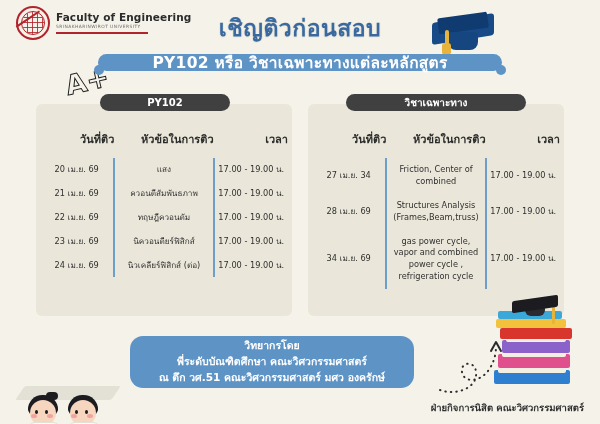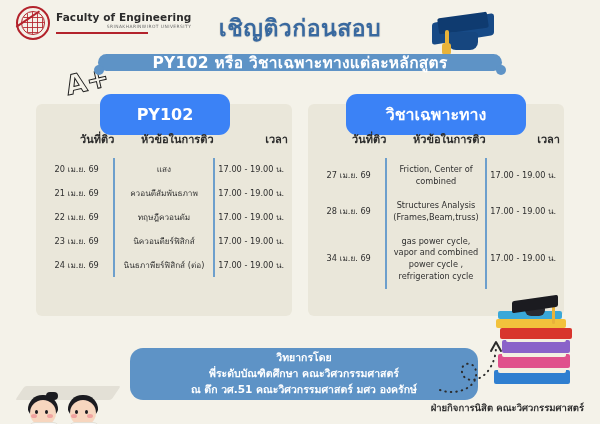--- a/index.html
+++ b/index.html
@@ -21,7 +21,7 @@
   .logo-mark .grid i.h{left:0;width:100%;height:1px;}
   .logo-mark .grid i.v{top:0;height:100%;width:1px;}
   .logo-mark .slash{position:absolute;left:-2px;top:12px;width:28px;height:2.4px;background:#b3232c;transform:rotate(-34deg);}
-  .logo-text{line-height:1;text-align:right;}
+  .logo-text{line-height:1;}
   .logo-text .l1{font-size:10.5px;font-weight:bold;color:#2b2b2b;letter-spacing:.1px;}
   .logo-text .l2{font-size:4.4px;color:#6a6a6a;letter-spacing:.45px;margin-top:2px;}
   .logo-text .bar{margin-top:3px;width:92px;height:1.6px;background:#b3232c;}

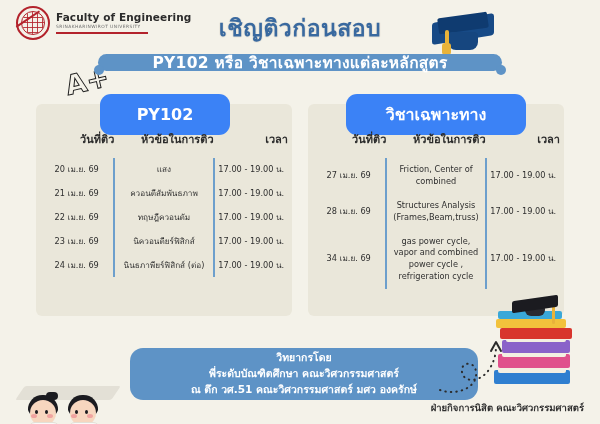--- a/index.html
+++ b/index.html
@@ -67,9 +67,9 @@
   .panel.right{left:308px;top:104px;width:256px;height:212px;}
 
   .pill{
-    position:absolute;height:41px;background:#3b82f6;border-radius:11px;
+    position:absolute;height:17px;background:#404040;border-radius:11px;
     display:flex;align-items:center;justify-content:center;
-    color:#fff;font-size:16px;font-weight:bold;
+    color:#fff;font-size:10px;font-weight:bold;
   }
   .pill.left{left:100px;top:94px;width:130px;}
   .pill.right{left:346px;top:94px;width:180px;}

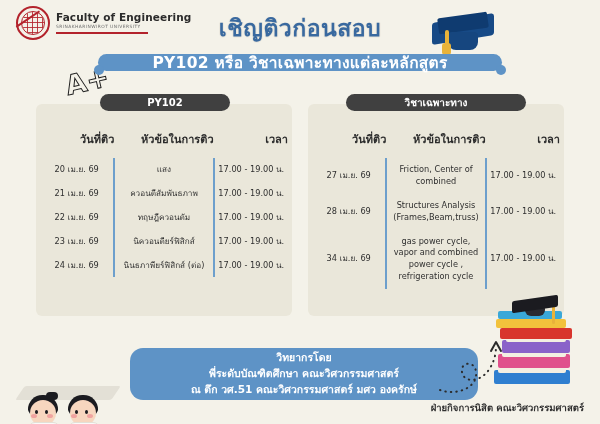--- a/index.html
+++ b/index.html
@@ -228,7 +228,7 @@
     </thead>
     <tbody>
       <tr>
-        <td class="c-date">27 เม.ย. 69</td>
+        <td class="c-date">27 เม.ย. 34</td>
         <td class="c-topic">Friction, Center of combined</td>
         <td class="c-time">17.00 - 19.00 น.</td>
       </tr>

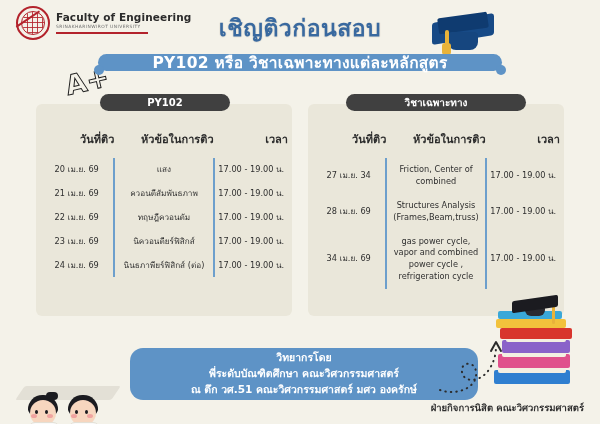--- a/index.html
+++ b/index.html
@@ -212,7 +212,7 @@
       </tr>
       <tr>
         <td class="c-date">24 เม.ย. 69</td>
-        <td class="c-topic">นินธภาพียร์ฟิสิกส์ (ต่อ)</td>
+        <td class="c-topic">นิวเคลียร์ฟิสิกส์ (ต่อ)</td>
         <td class="c-time">17.00 - 19.00 น.</td>
       </tr>
     </tbody>

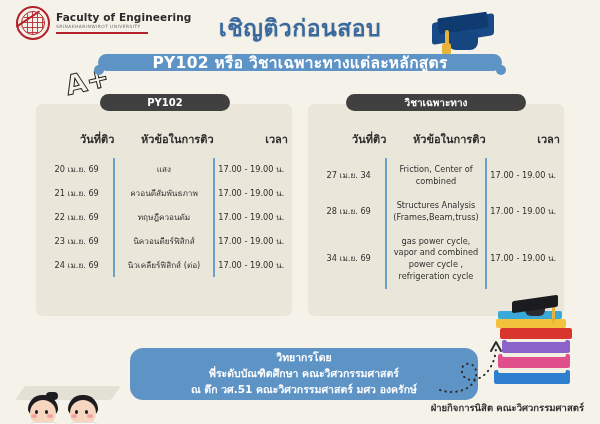--- a/index.html
+++ b/index.html
@@ -88,7 +88,7 @@
 
   
   .footer{
-    position:absolute;left:130px;top:348px;width:348px;height:52px;
+    position:absolute;left:130px;top:336px;width:284px;height:52px;
     background:#5e93c6;border-radius:13px;
     display:flex;flex-direction:column;align-items:center;justify-content:center;
     color:#fff;font-size:10.5px;line-height:1.5;text-align:center;font-weight:bold;

